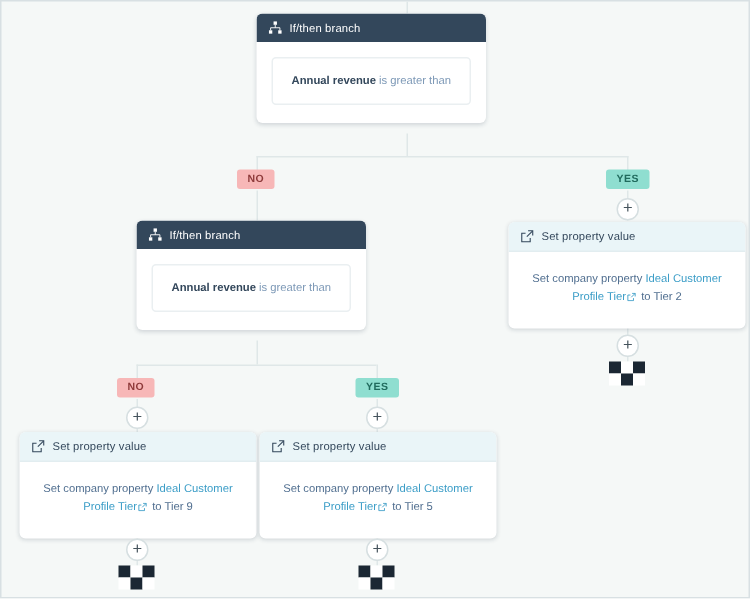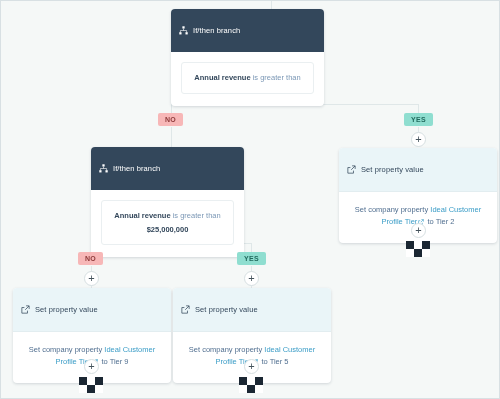--- a/index.html
+++ b/index.html
@@ -59,7 +59,7 @@
     display: flex;
     align-items: center;
     gap: 5px;
-    padding: 17px 8px;
+    padding: 5px 8px;
     font-size: 7.5px;
     letter-spacing: .1px;
   }

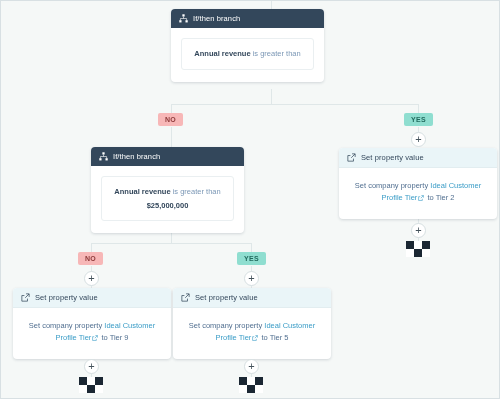--- a/index.html
+++ b/index.html
@@ -249,7 +249,6 @@
       <div class="cond-panel">
         <span class="prop">Annual revenue</span>
         <span>is greater than</span>
-        <span class="val">$25,000,000</span>
       </div>
     </div>
   </div>

